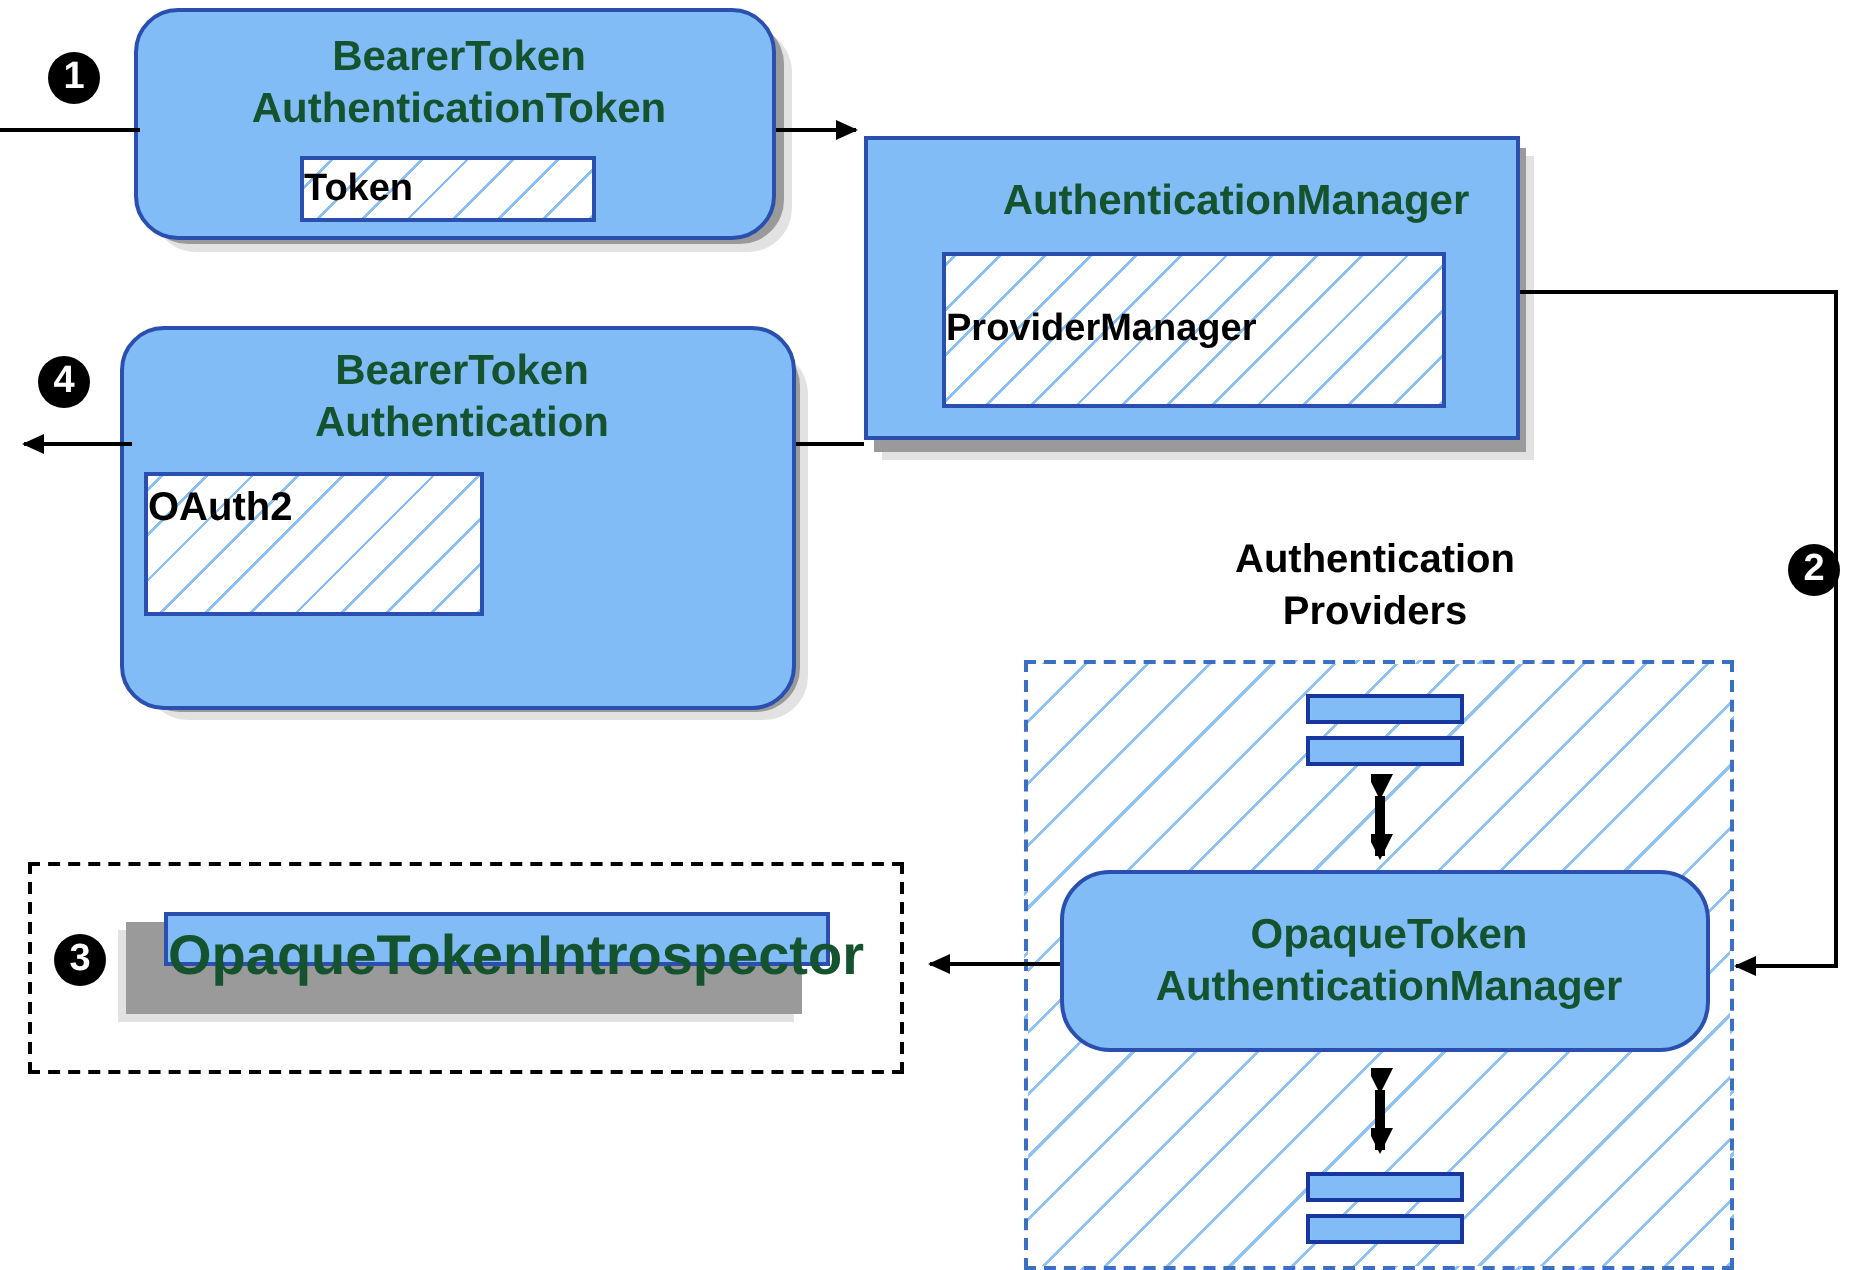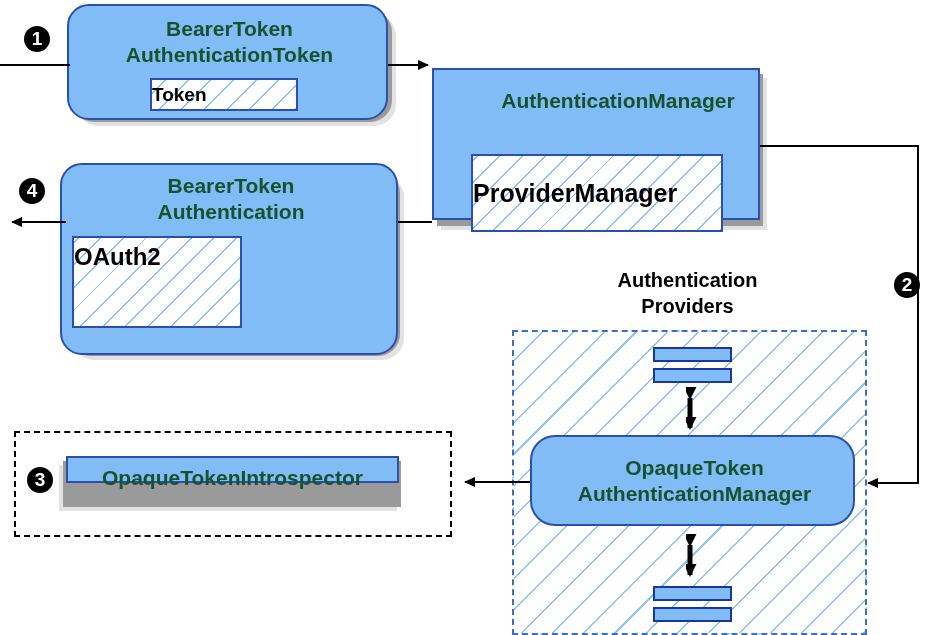--- a/index.html
+++ b/index.html
@@ -184,7 +184,7 @@
       <span>AuthenticationManager</span>
     </div>
   </div>
-  <div class="hatchbox abs" style="left:471px; top:126px; width:252px; height:78px; line-height:74px; font-size:25px;margin-top:28px;">
+  <div class="hatchbox abs" style="left:471px; top:126px; width:252px; height:78px; line-height:74px; font-size:19px;">
     <span>ProviderManager</span>
   </div>
 

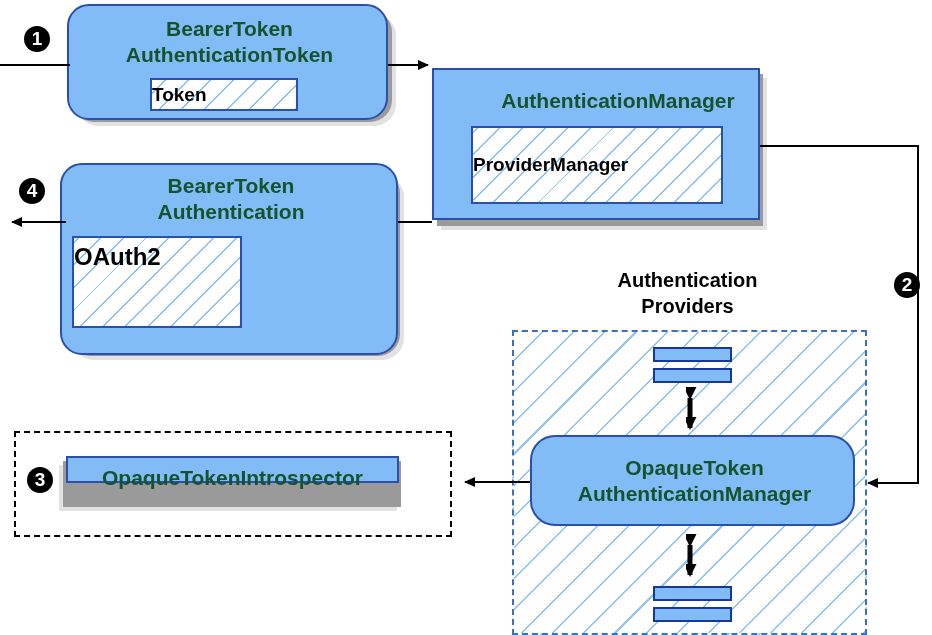--- a/index.html
+++ b/index.html
@@ -198,7 +198,7 @@
     </div>
   </div>
 
-  <div class="hatchbox abs" style="left:72px; top:236px; width:170px; height:92px; padding-top:4px; font-size:24px; line-height:1.22;">
+  <div class="hatchbox abs" style="left:72px; top:236px; width:170px; height:72px; padding-top:4px; font-size:20px; line-height:1.22;">
     <div>OAuth2</div>
   </div>
 

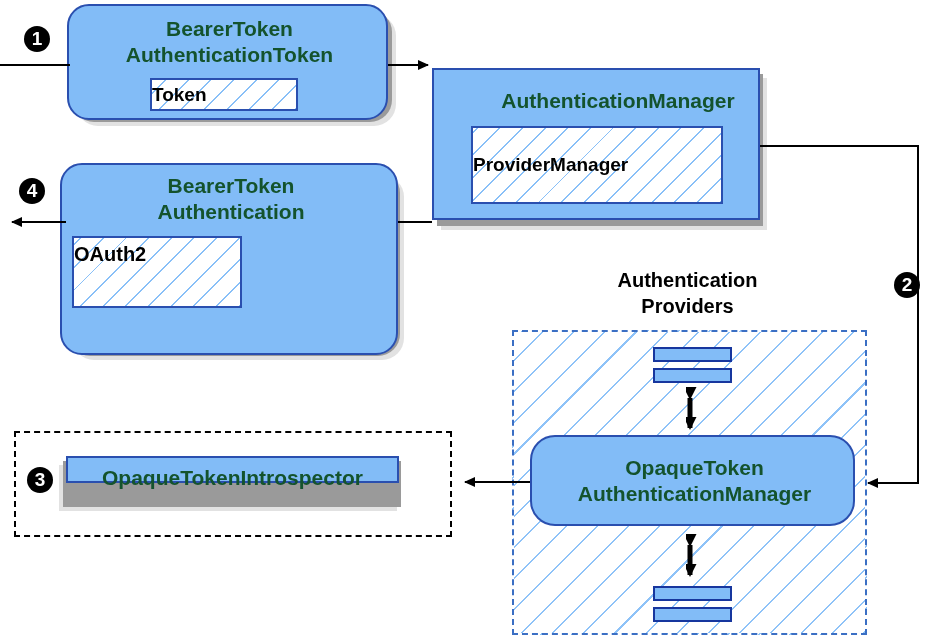--- a/index.html
+++ b/index.html
@@ -239,7 +239,7 @@
   <div class="shadow-layer2 abs" style="left:59px; top:465px; width:338px; height:46px;"></div>
   <div class="shadow-layer abs" style="left:63px; top:461px; width:338px; height:46px;"></div>
 
-  <div class="bluebox abs" style="left:66px; top:456px; width:333px; height:27px; line-height:40px; font-size:21px;">
+  <div class="bluebox abs" style="left:82px; top:456px; width:333px; height:27px; line-height:40px; font-size:28px;">
     <span>OpaqueTokenIntrospector</span>
   </div>
 

